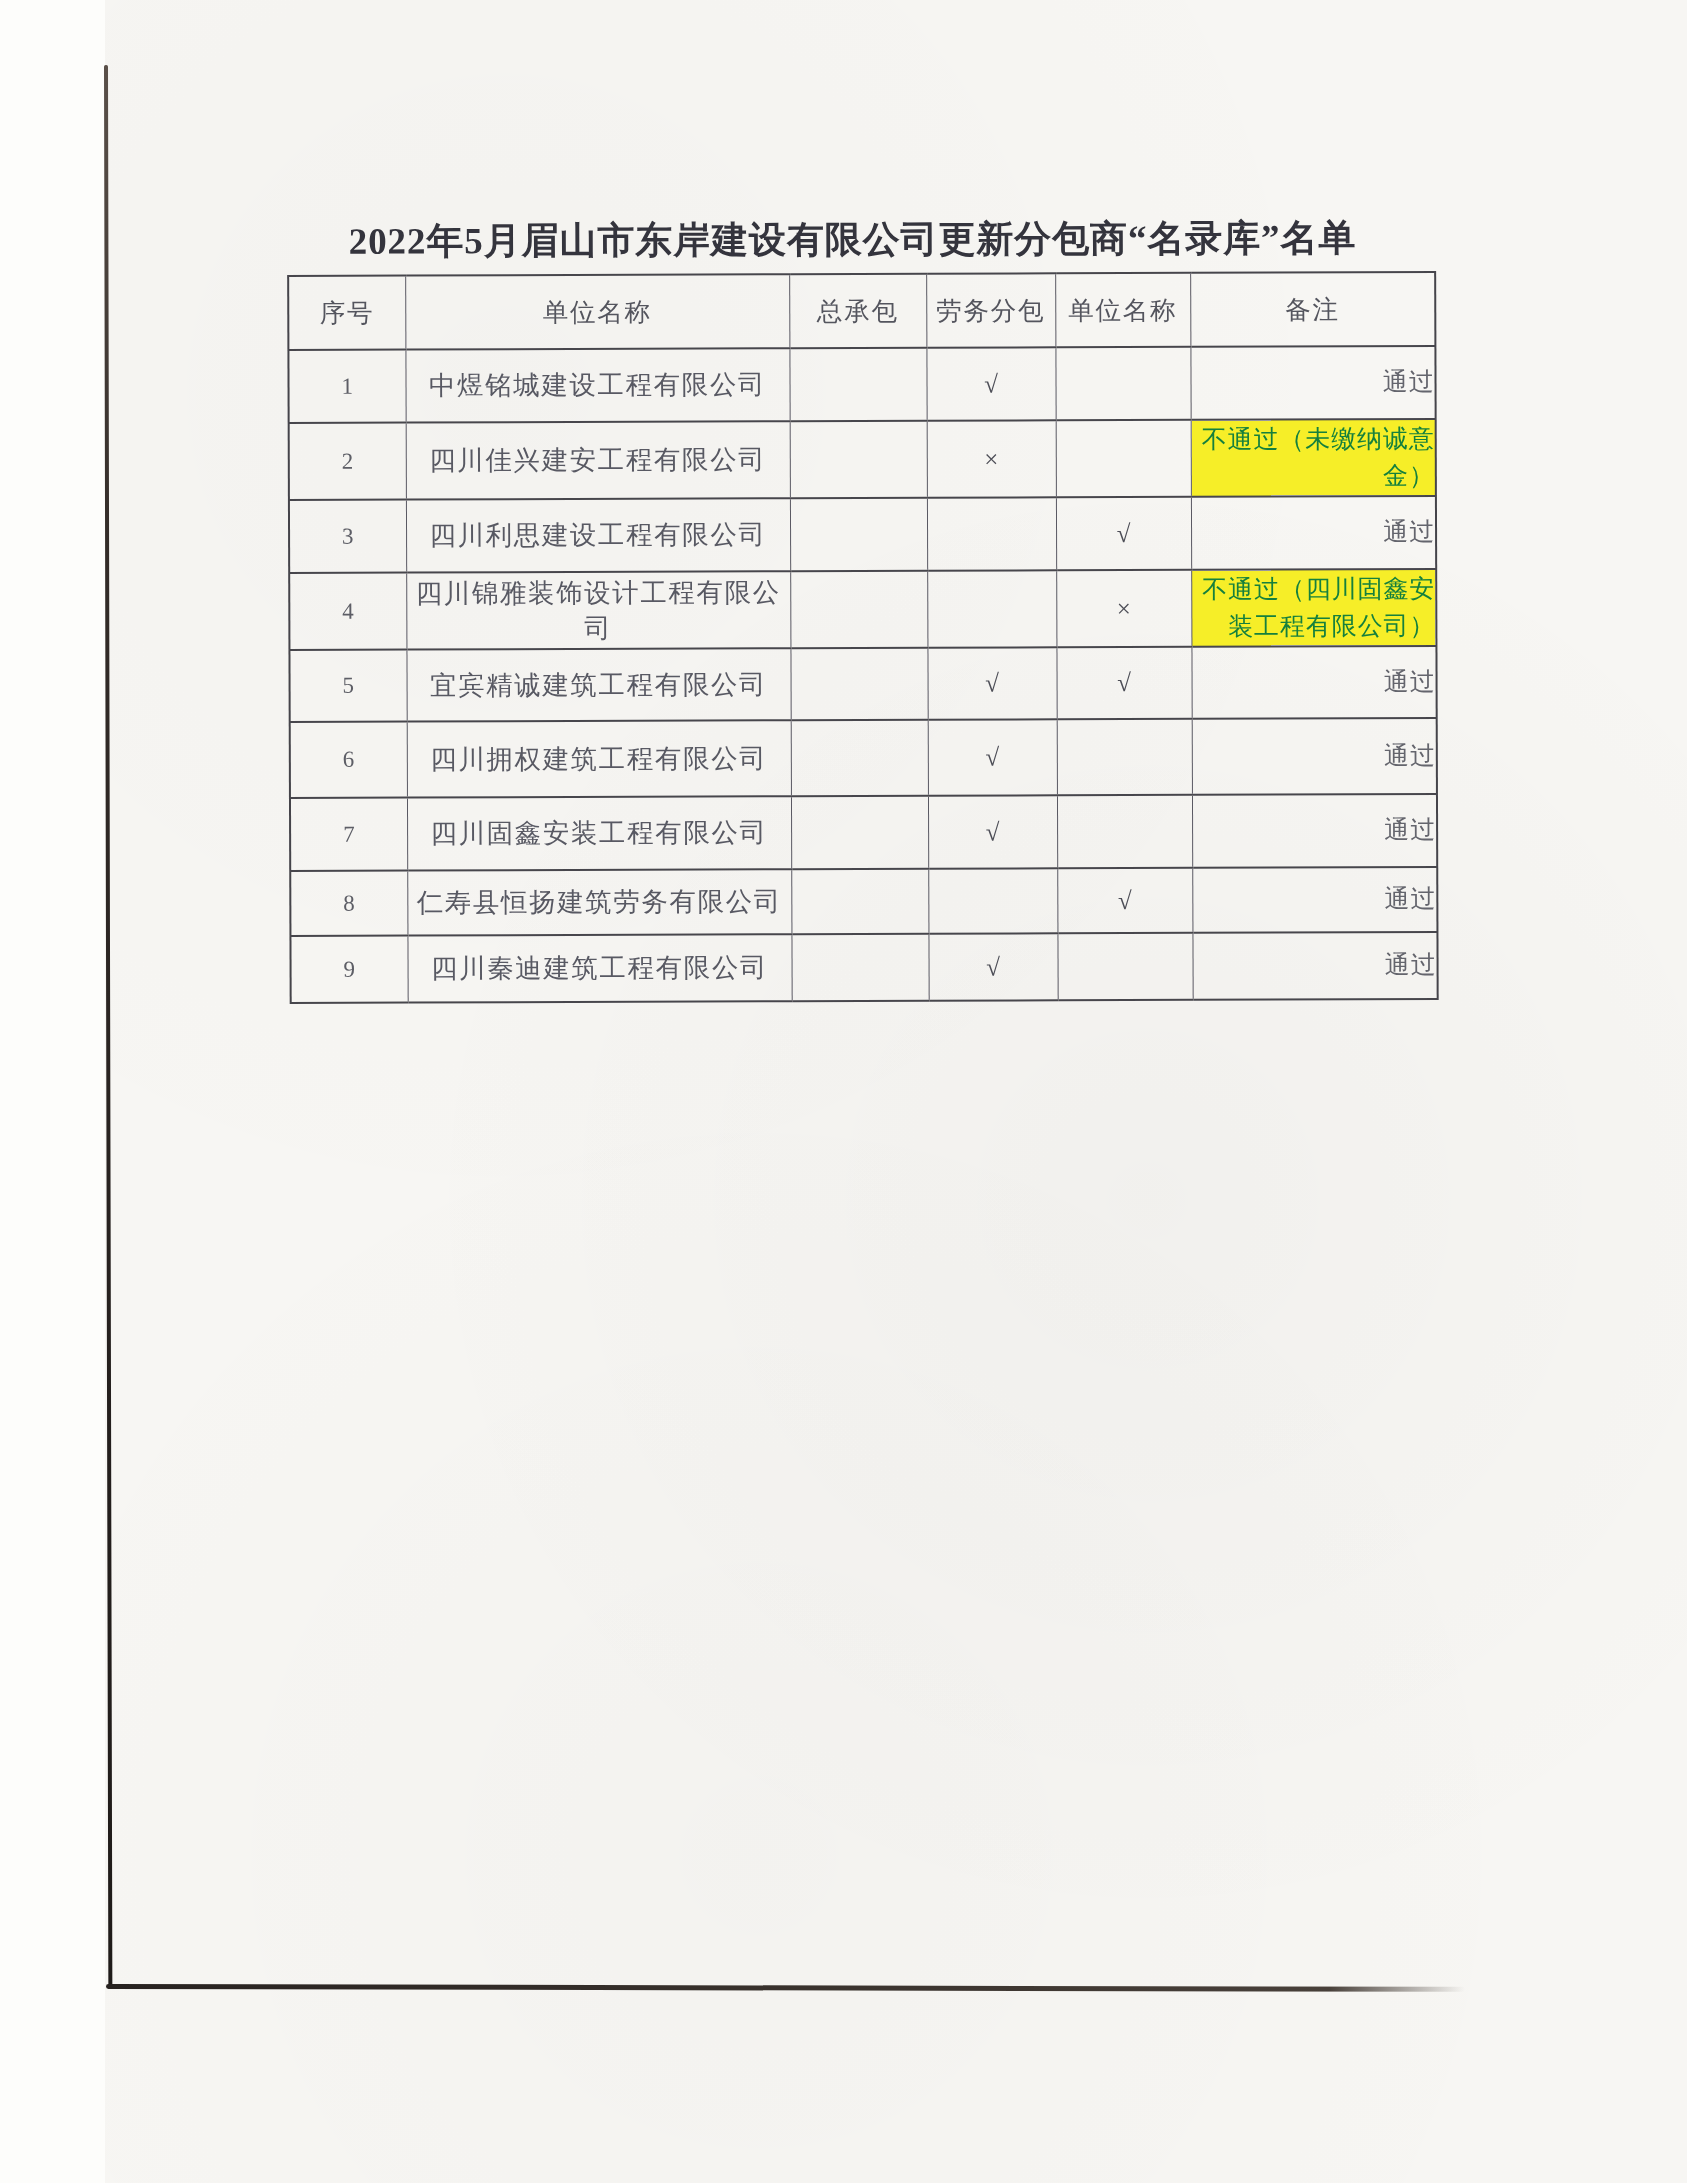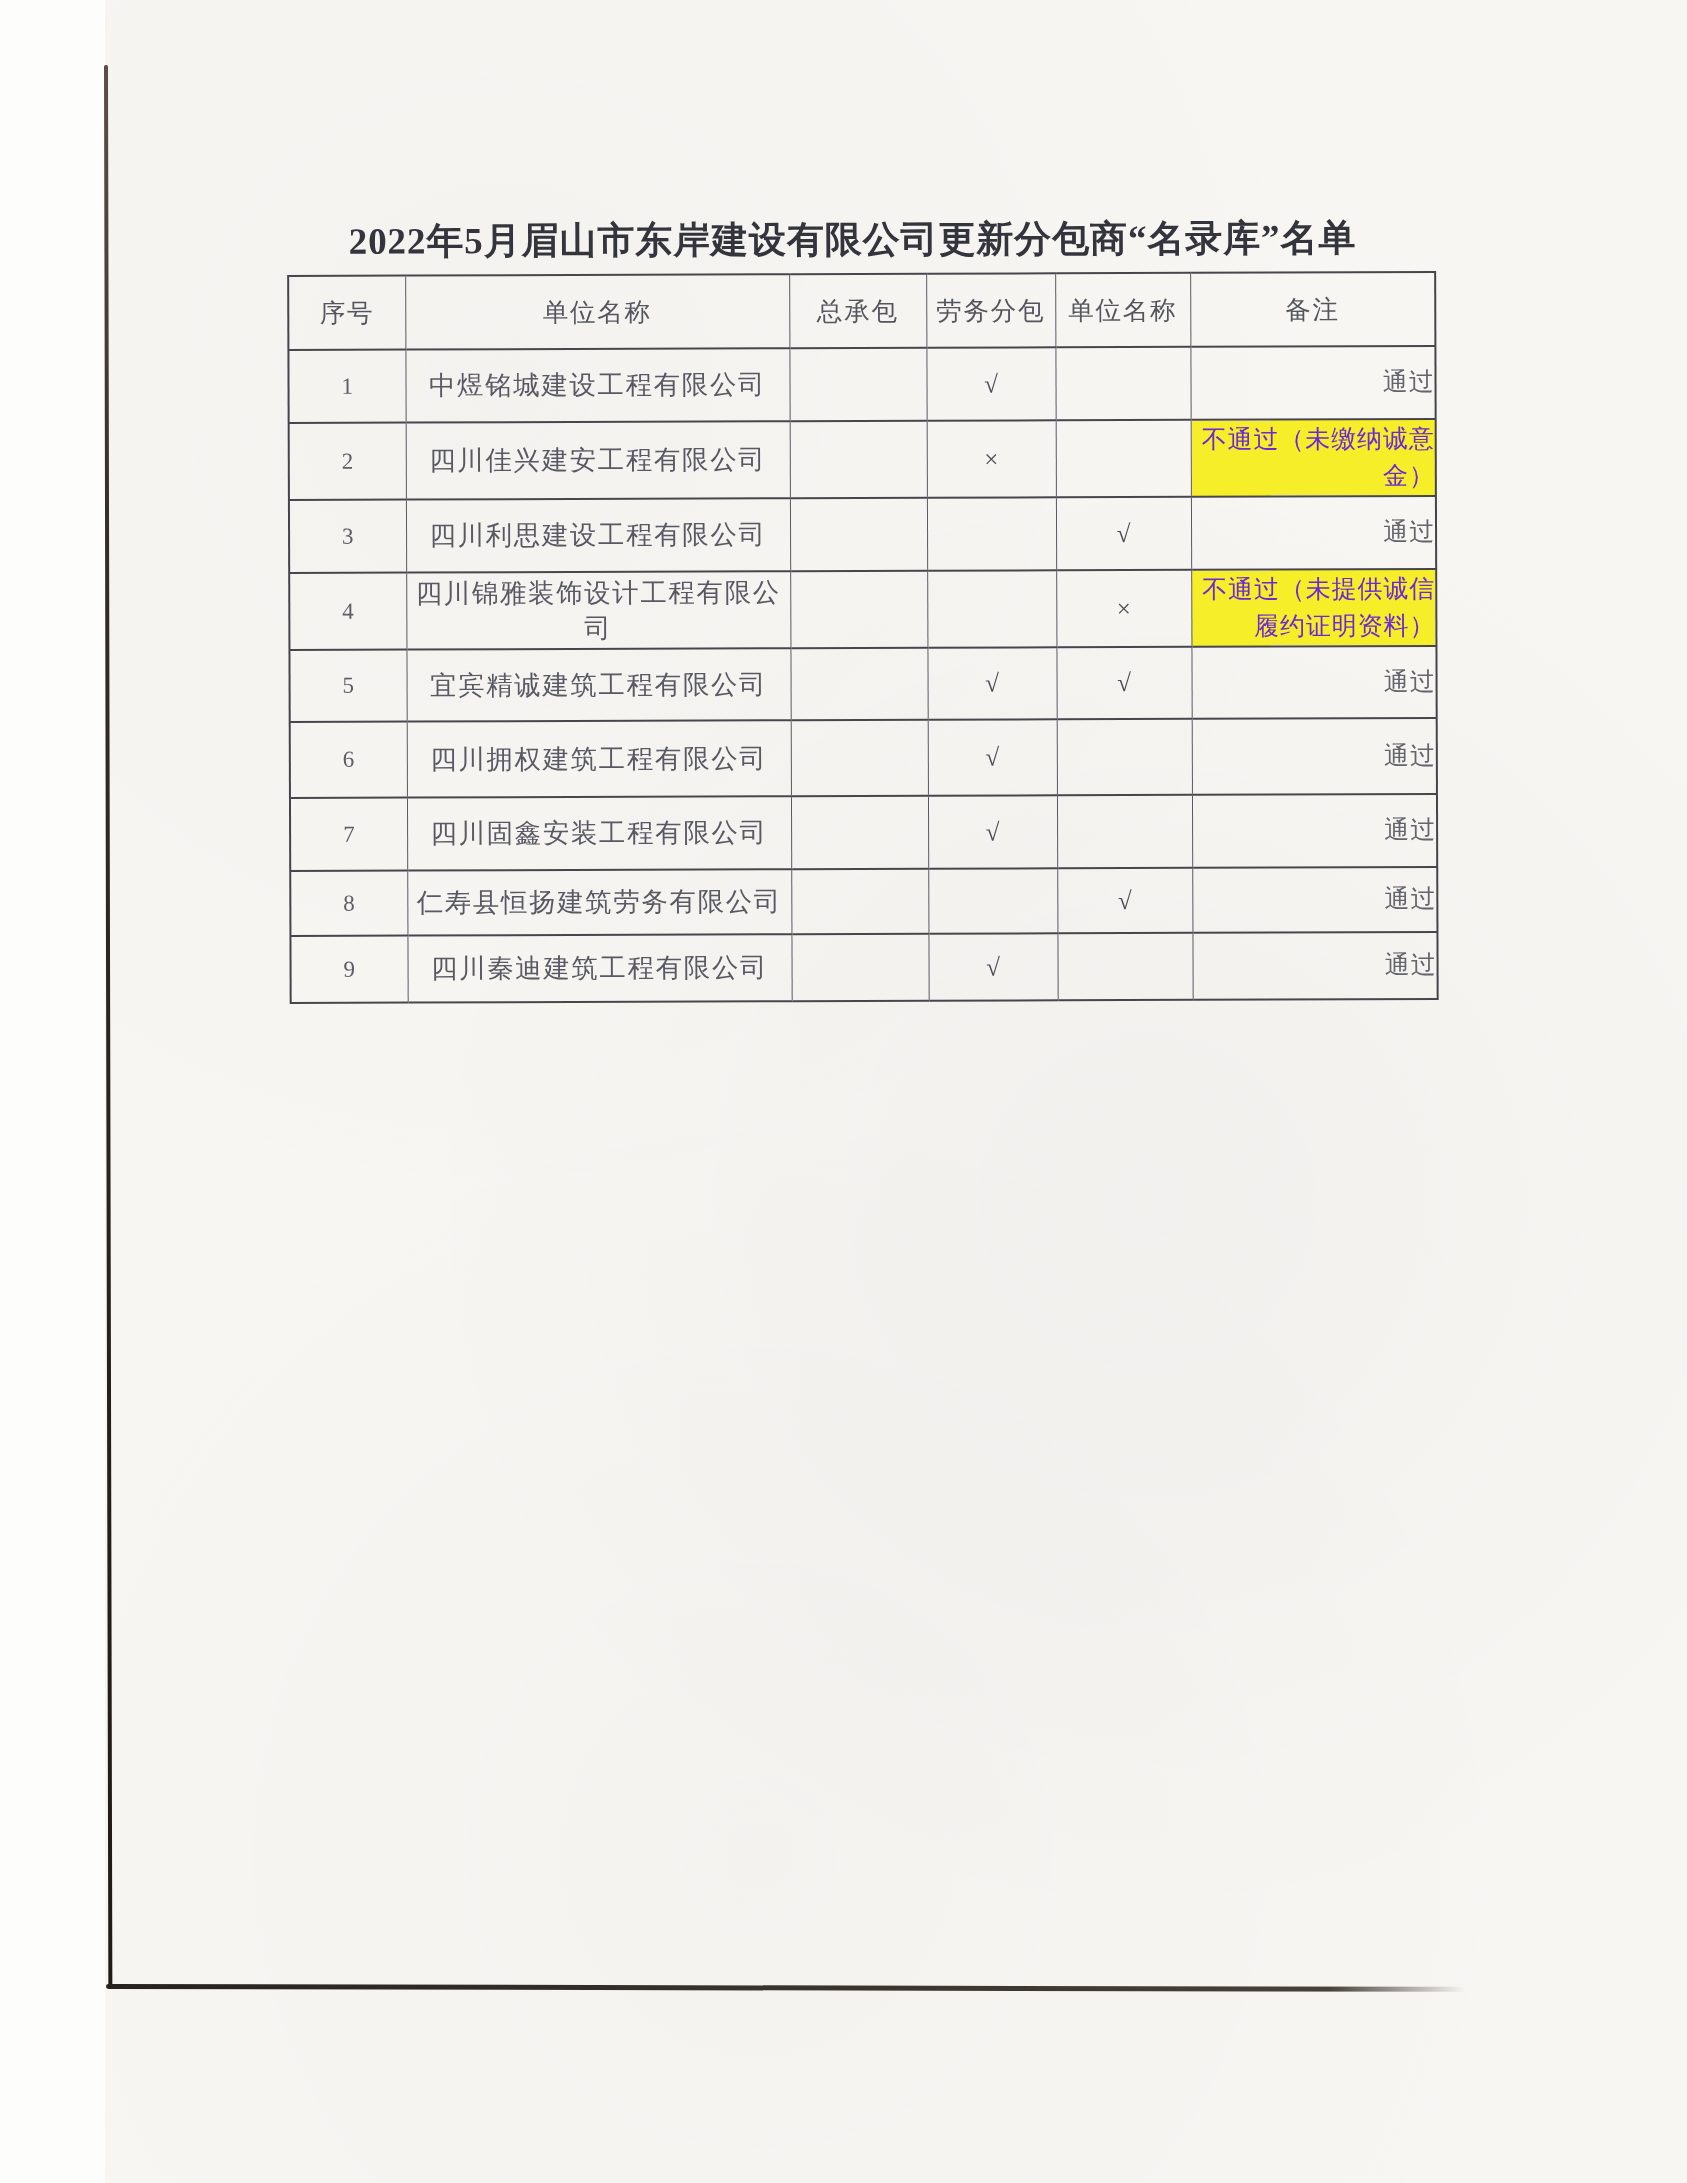--- a/index.html
+++ b/index.html
@@ -71,7 +71,7 @@
   }
   td.remark.hl{
     background:#f6ee28;
-    color:#6d28d9;
+    color:#15803d;
   }
 </style>
 </head>

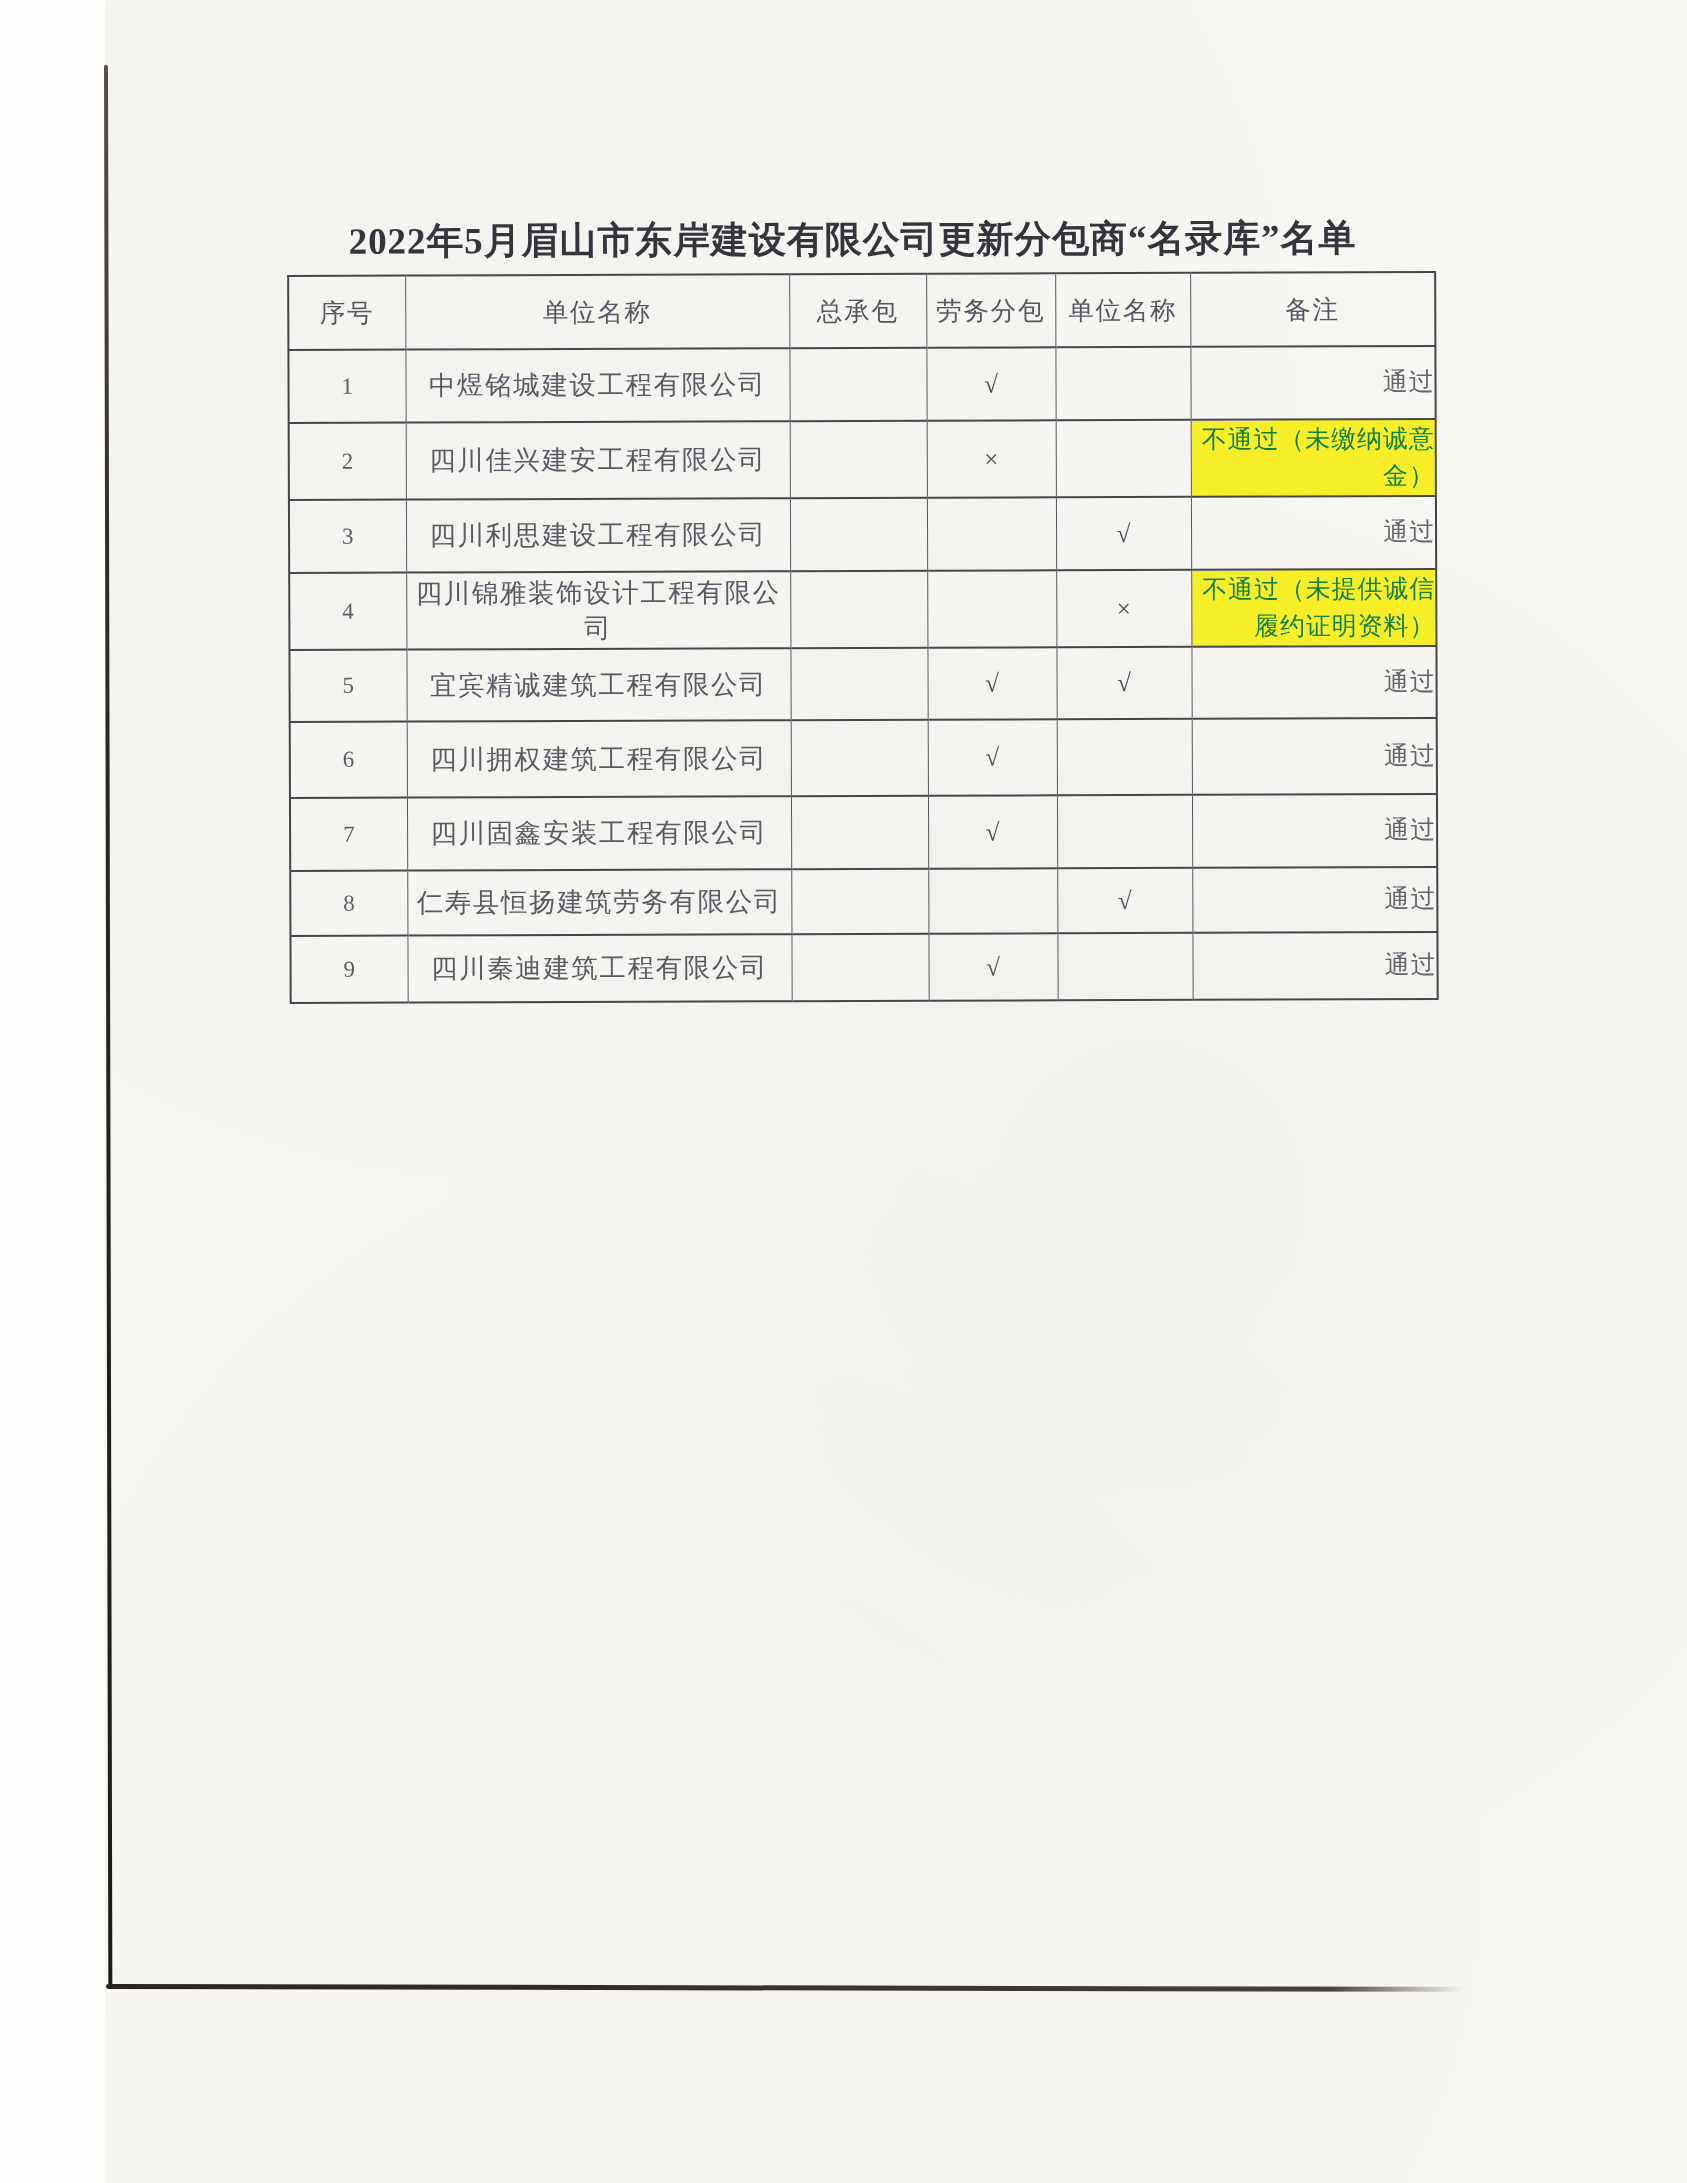--- a/index.html
+++ b/index.html
@@ -135,7 +135,7 @@
             <td class="mark"></td>
             <td class="mark"></td>
             <td class="mark">×</td>
-            <td class="remark hl">不通过（未提供诚信履约证明资料）</td>
+            <td class="remark hl">不通过（四川固鑫安装工程有限公司）</td>
           </tr>
           <tr style="height: 72px;">
             <td class="no">5</td>

